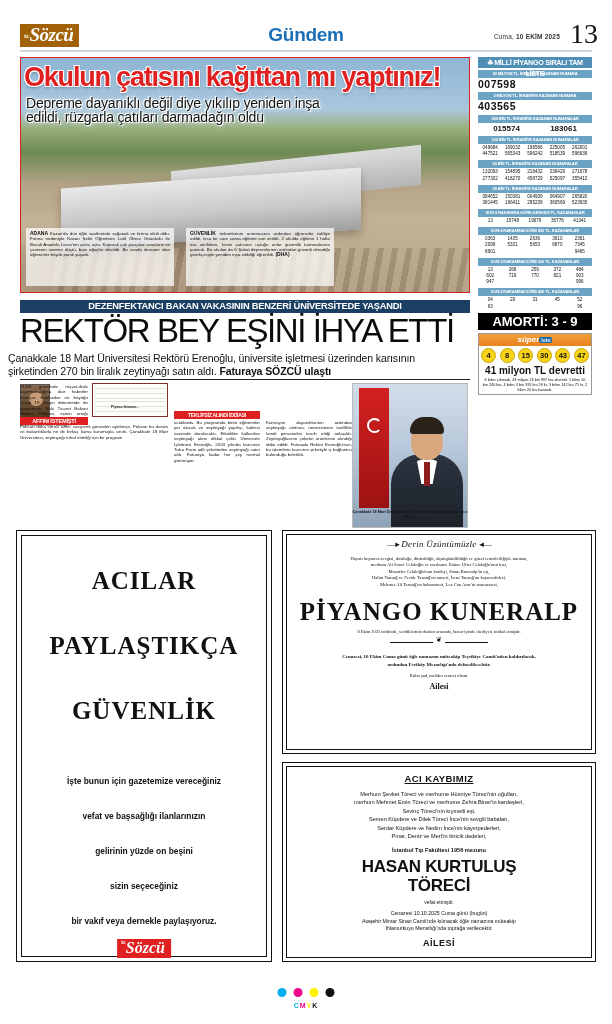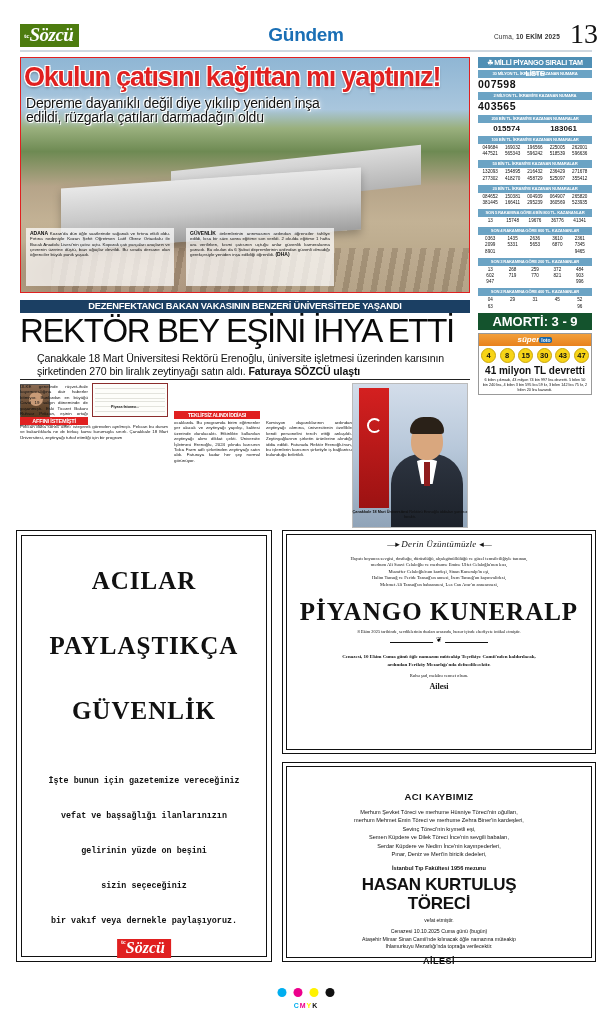--- a/index.html
+++ b/index.html
@@ -15,7 +15,7 @@
   .masthead { position:absolute; left:0; top:24px; width:612px; height:28px; }
   .logo-sozcu {
     position:absolute; left:20px; top:0px;
-    background:#4d7c0f; color:#ffffff;
+    background:#a16207; color:#ffffff;
     font-family:"Liberation Serif", serif;
     font-weight:bold; font-style:italic;
     font-size:19px; line-height:22px;

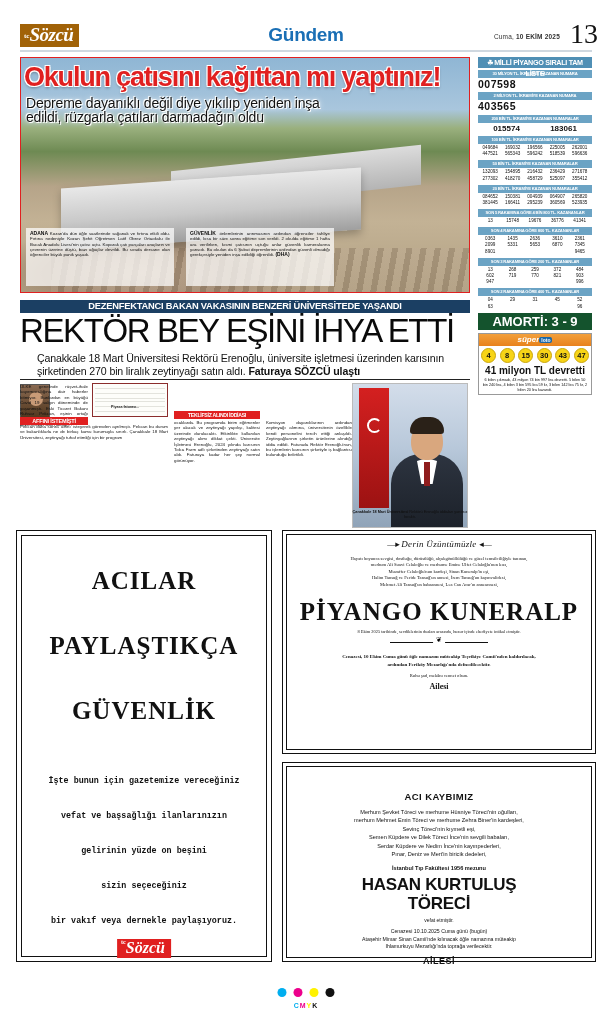--- a/index.html
+++ b/index.html
@@ -153,7 +153,7 @@
   .rail-grid { display:flex; flex-wrap:wrap; justify-content:space-between;
       font-size:4.6px; color:#111; line-height:6.4px; padding:1px 1px; }
   .rail-grid span { width:20%; text-align:center; }
-  .amorti { background:#14532d; color:#fff; font-size:13px; font-weight:bold;
+  .amorti { background:#000000; color:#fff; font-size:13px; font-weight:bold;
       text-align:center; line-height:17px; height:17px; margin-top:2px; }
   .super-box { border:1px solid #999; margin-top:3px; }
   .super-head { background:linear-gradient(#f2a03c,#e8821c); color:#fff;

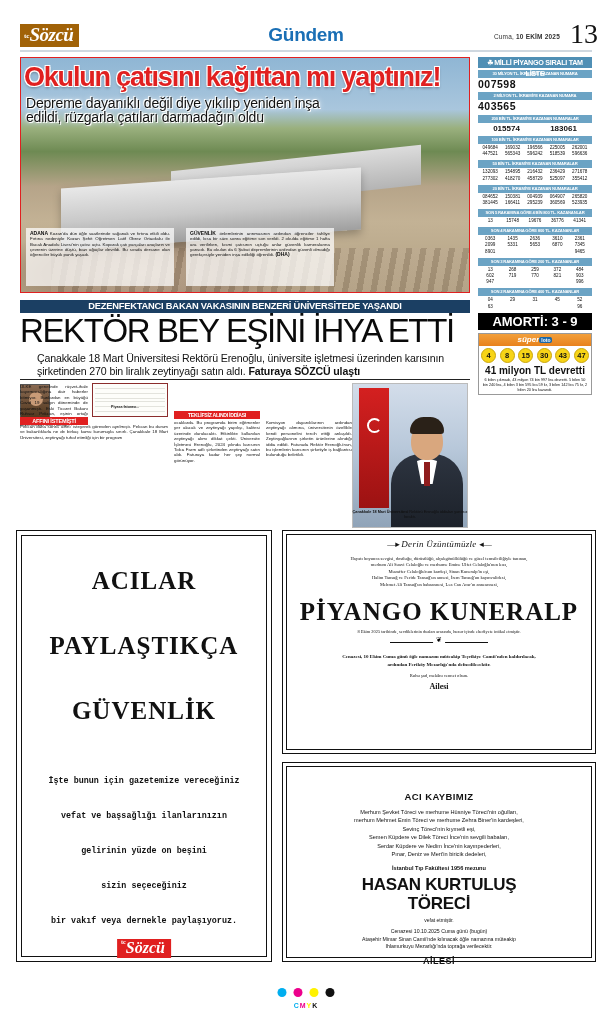--- a/index.html
+++ b/index.html
@@ -82,7 +82,7 @@
   .big-head { position:absolute; left:20px; top:312px; width:450px;
           font-size:33px; font-weight:normal; color:#0a0a0a; letter-spacing:-1.4px;
           line-height:37px; white-space:nowrap; }
-  .big-sub { position:absolute; left:37px; top:352px; width:450px;
+  .big-sub { position:absolute; left:8px; top:352px; width:450px;
           font-size:10.6px; line-height:13px; color:#111; letter-spacing:-0.15px; }
   .big-sub b { font-weight:bold; }
   .hr-thin { position:absolute; left:20px; top:379px; width:450px; height:1px; background:#222; }

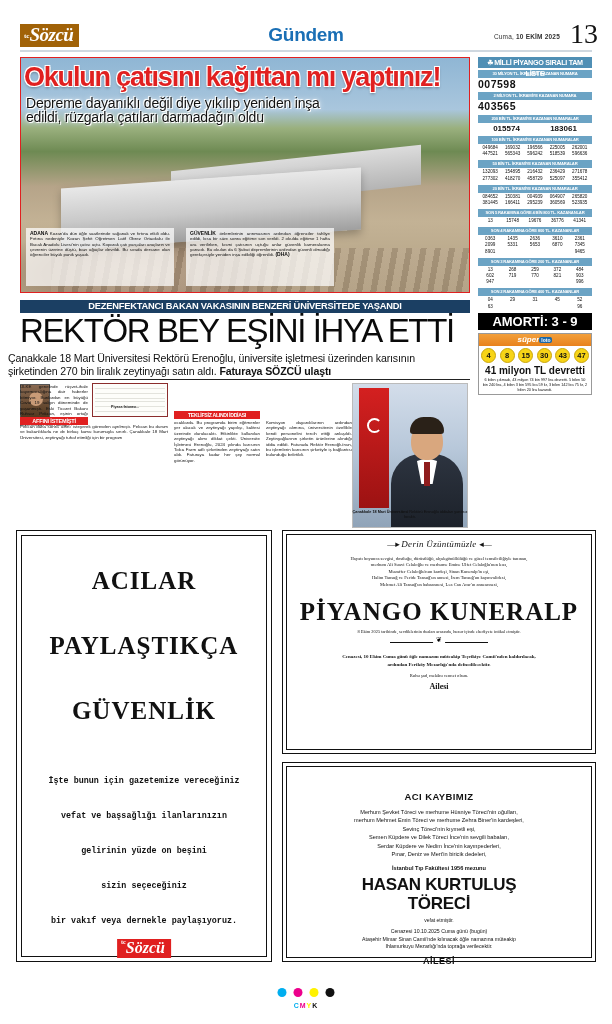--- a/index.html
+++ b/index.html
@@ -176,7 +176,7 @@
       font-family:"Liberation Serif", serif; font-weight:bold; color:#111;
       font-size:25px; letter-spacing:1px; }
   .ad-body { position:absolute; left:0; width:100%; text-align:center;
-      font-family:Liberation Mono, monospace; font-weight:bold; color:#111;
+      font-family:Liberation Sans, sans-serif; font-weight:bold; color:#111;
       font-size:8.4px; }
   .ad-logo { position:absolute; left:50%; top:384px; transform:translateX(-50%);
       background:#e02020; color:#fff; font-family:"Liberation Serif", serif;

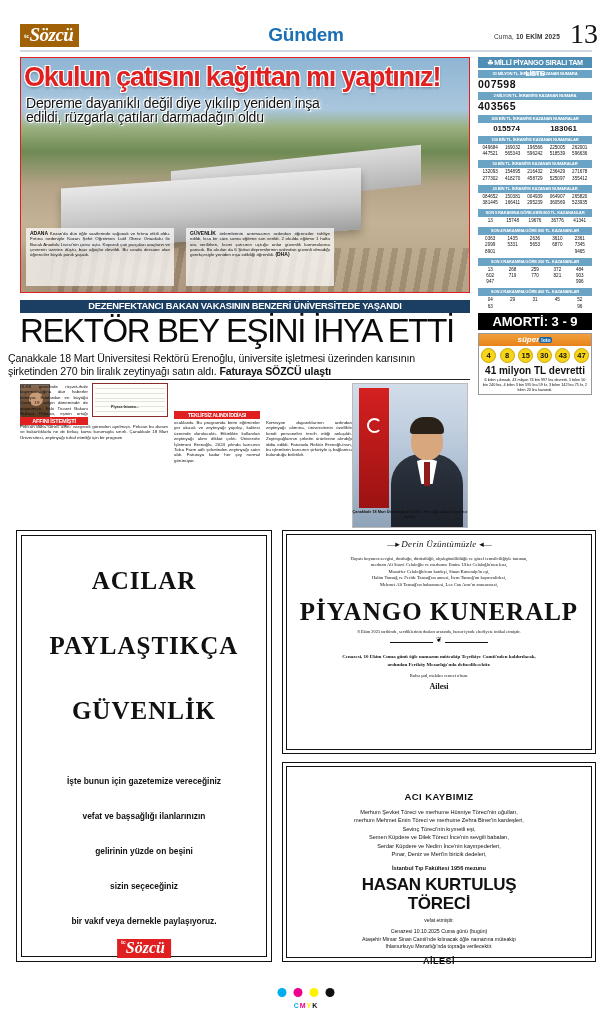--- a/index.html
+++ b/index.html
@@ -209,7 +209,7 @@
       font-size:8px; color:#111; margin-top:4px; }
 
   .aci-title { text-align:center; font-size:9.5px; font-weight:bold; color:#111;
-      letter-spacing:0.4px; margin-top:20px; }
+      letter-spacing:0.4px; margin-top:2px;text-decoration:underline; }
   .aci-names { text-align:center; font-size:5.6px; line-height:8.4px; color:#111; margin-top:6px; }
   .aci-school { text-align:center; font-size:5.6px; font-weight:bold; color:#111; margin-top:7px; }
   .aci-big { text-align:center; font-size:17px; font-weight:bold; color:#111;

